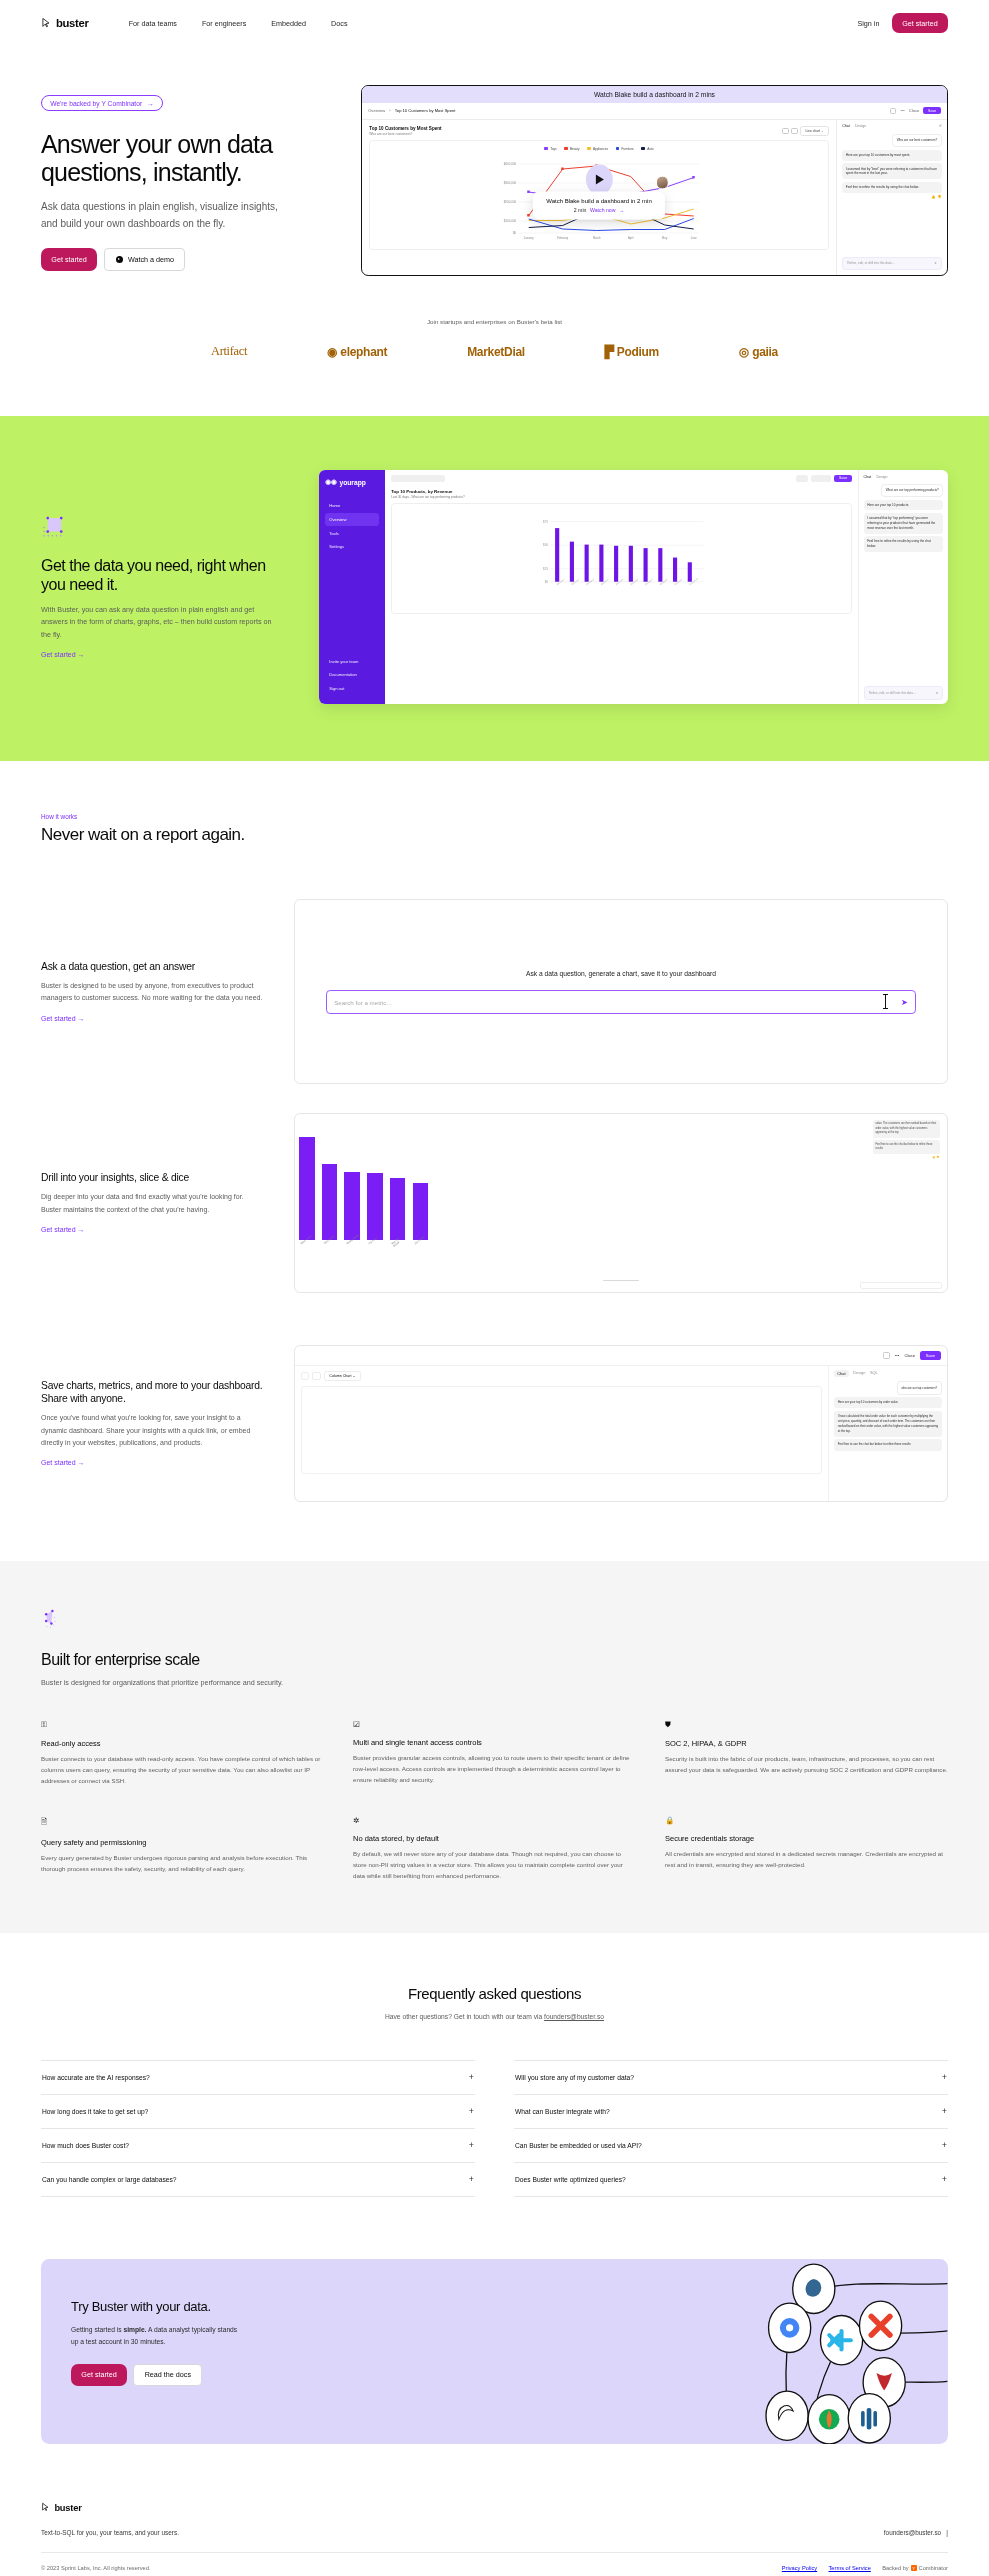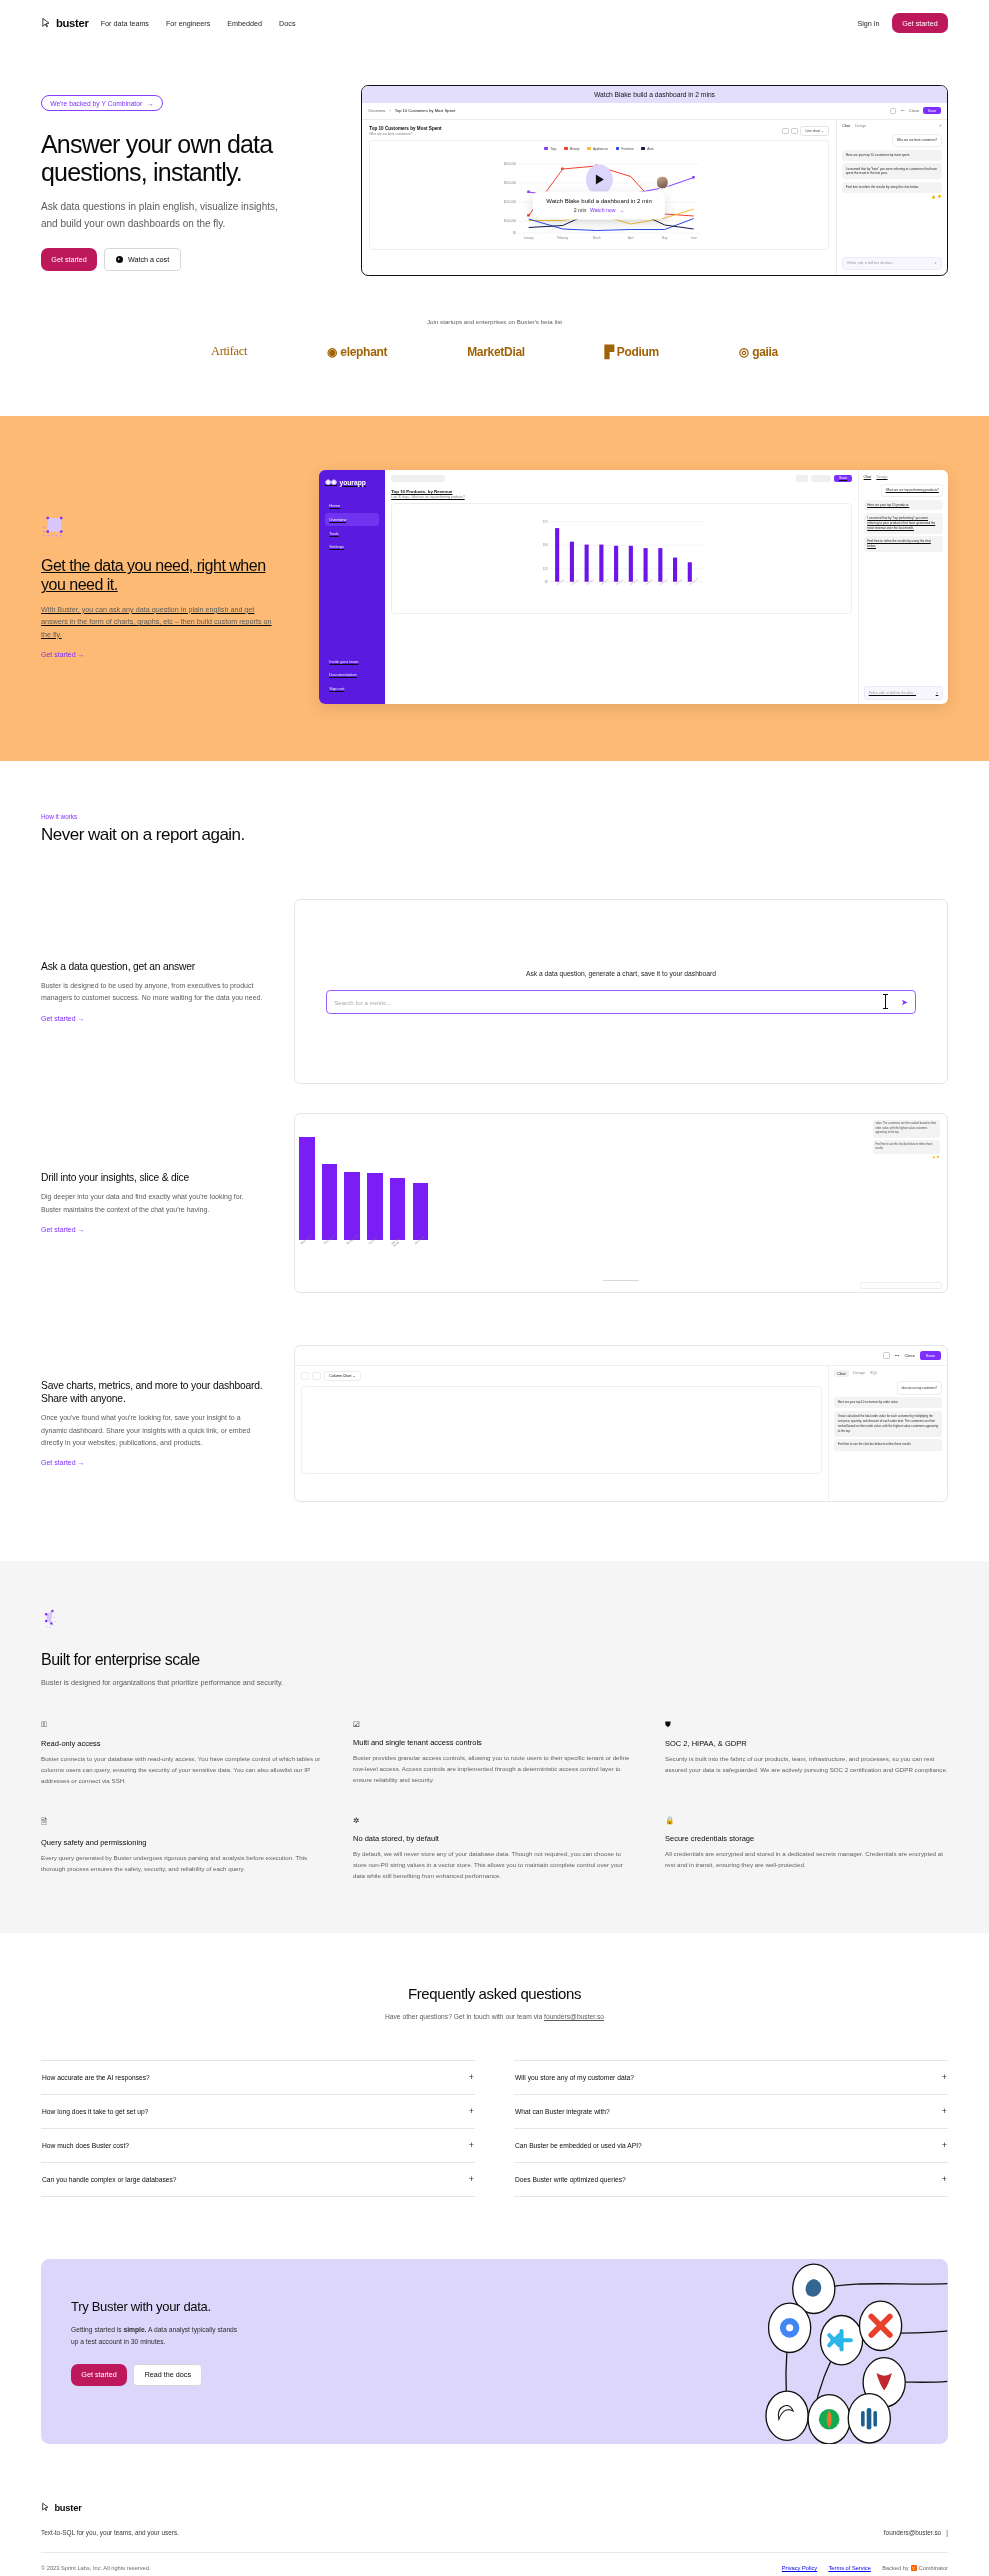--- a/index.html
+++ b/index.html
@@ -15,7 +15,7 @@
   .nav { height: 46px; display: flex; align-items: center; padding: 0 41px; background: #fff; }
   .logo { display: flex; align-items: center; gap: 3.6px; font-size: 11.3px; font-weight: 700; letter-spacing: -0.3px; }
   .logo svg { display: block; }
-  .nav-links { display: flex; align-items: flex-end; gap: 17px; margin-left: 12px; }
+  .nav-links { display: flex; align-items: flex-end; gap: 25px; margin-left: 40px; }
   .nav-links a { font-size: 7.2px; color: #1f1f1f; text-decoration: none; }
   .nav-right { margin-left: auto; display: flex; align-items: center; gap: 12.4px; }
   .nav-signin { font-size: 7.2px; color: #1f1f1f; text-decoration: none; }

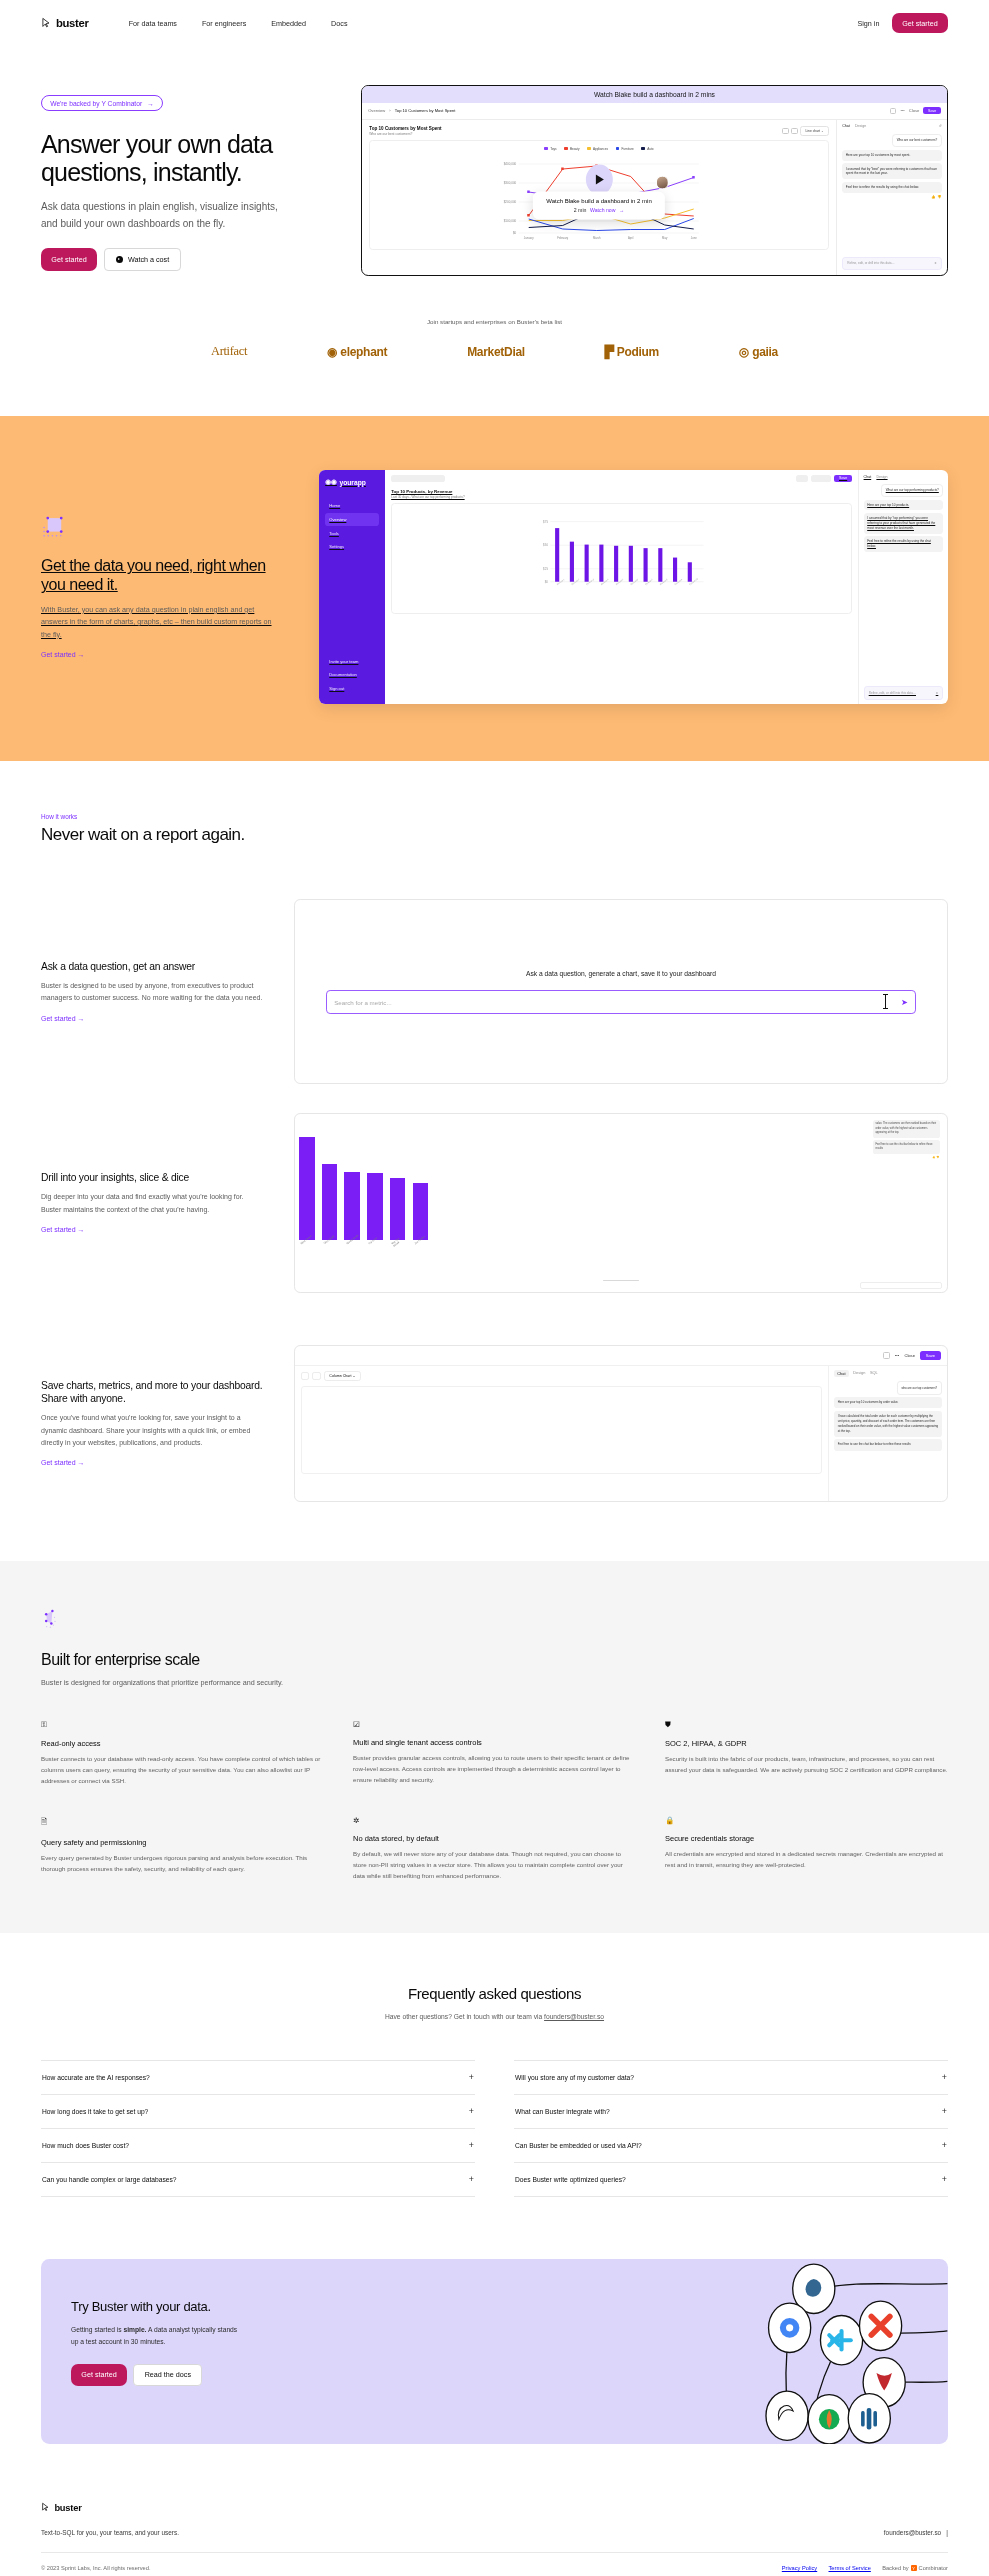--- a/index.html
+++ b/index.html
@@ -246,7 +246,7 @@
       <button class="btn-dark">Get started</button>
       <button class="btn-outline">
         <span class="play-dot"></span>
-        <span>Watch a cost</span>
+        <span>Watch a demo</span>
       </button>
     </div>
   </div>

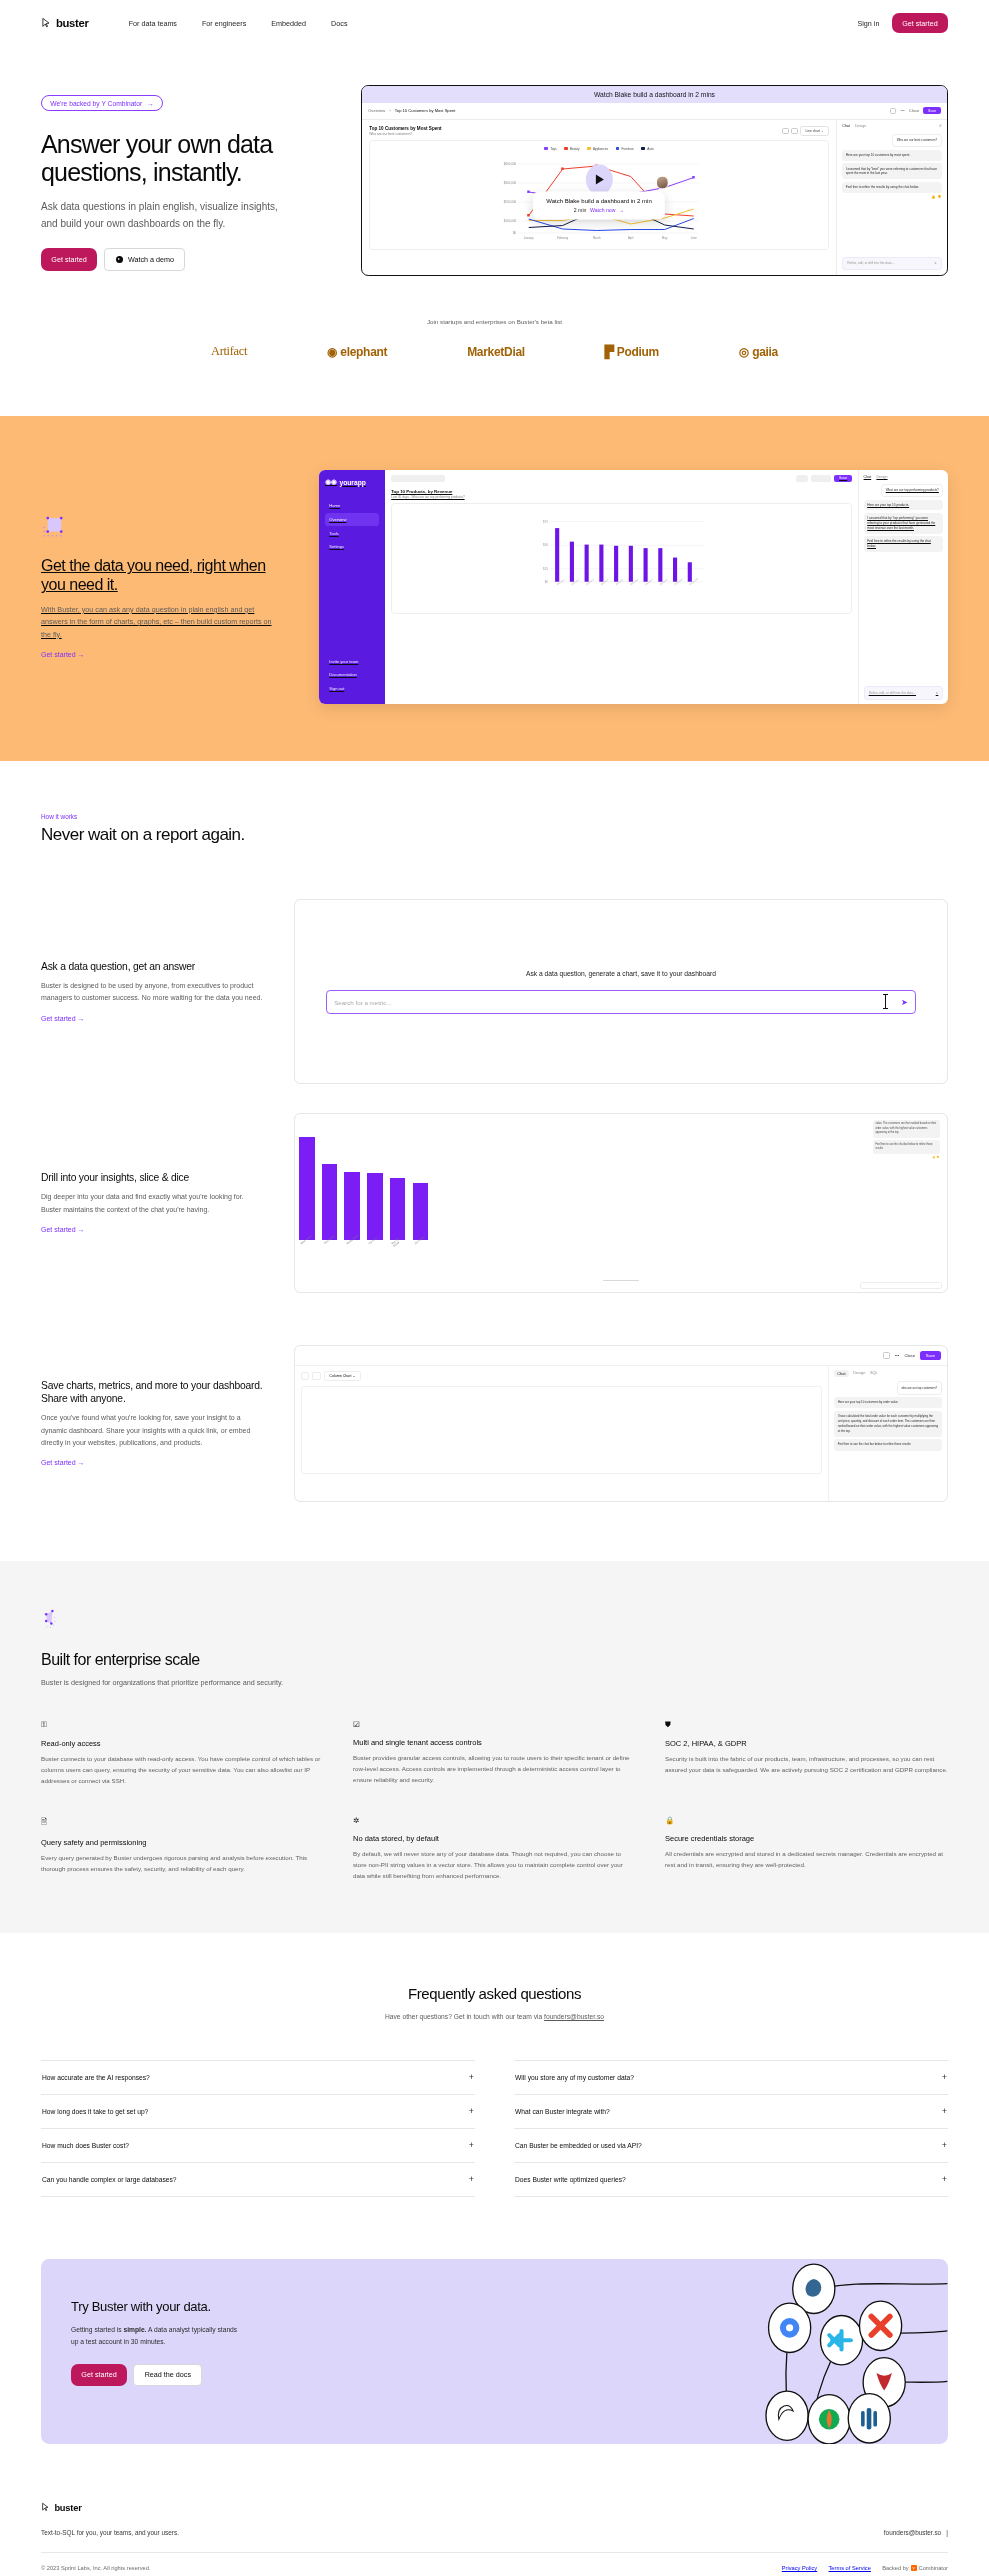--- a/index.html
+++ b/index.html
@@ -100,7 +100,7 @@
   .logo-item.serif { font-family:"Liberation Serif", serif; font-weight:400; font-size: 12.4px;}
 
   
-  .sec-grey { background:#fdba74; margin-top: 57px; padding: 54px 0 57px; text-decoration: underline; }
+  .sec-grey { background:#bef264; margin-top: 57px; padding: 54px 0 57px; }
   .two-col { display:flex; gap: 36px; align-items:center; padding: 0 41px;}
   .col-text { width: 242px; }
   .deco { width: 28px; height: 28px; position:relative; margin-bottom: 13.4px;}

